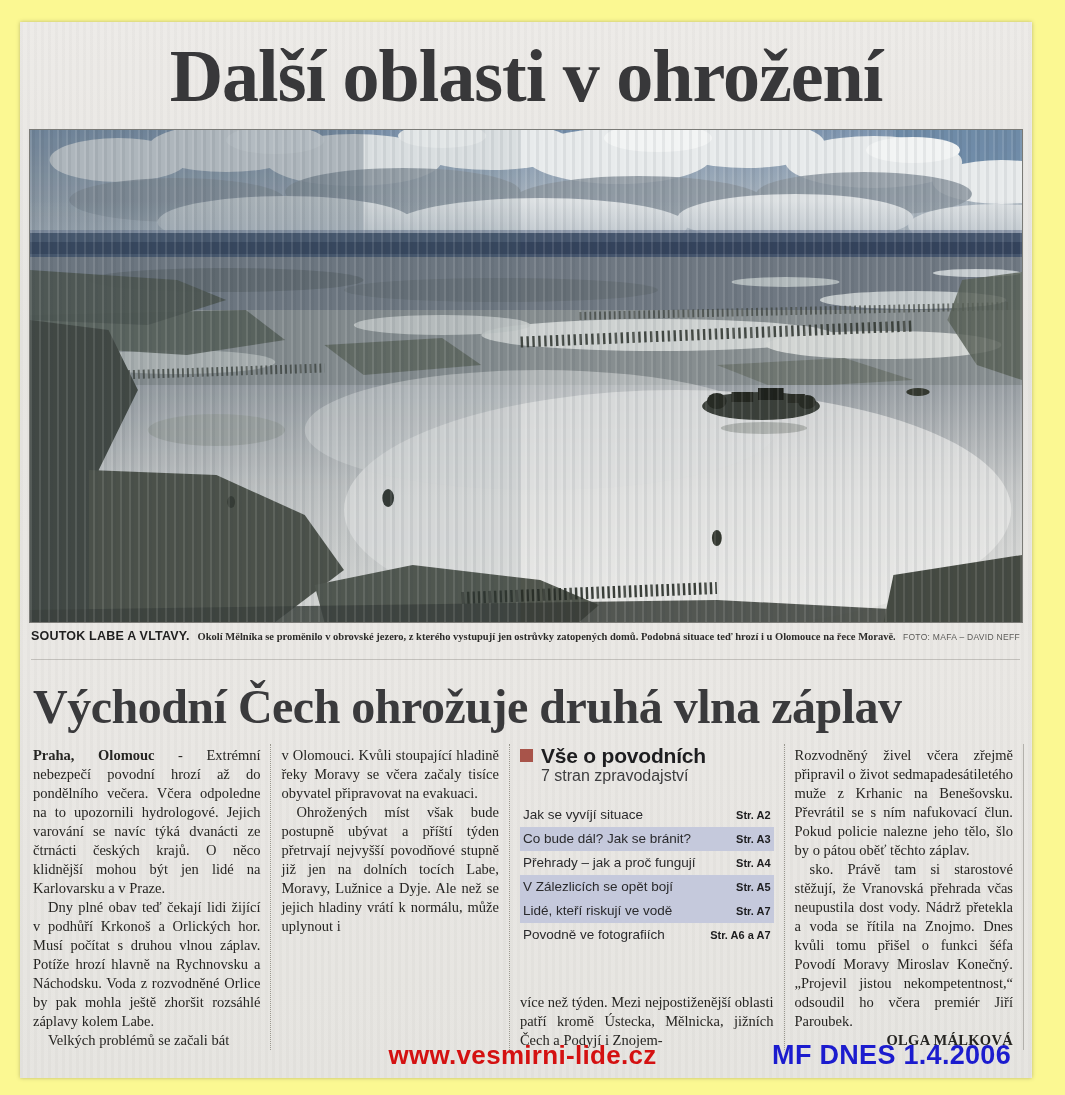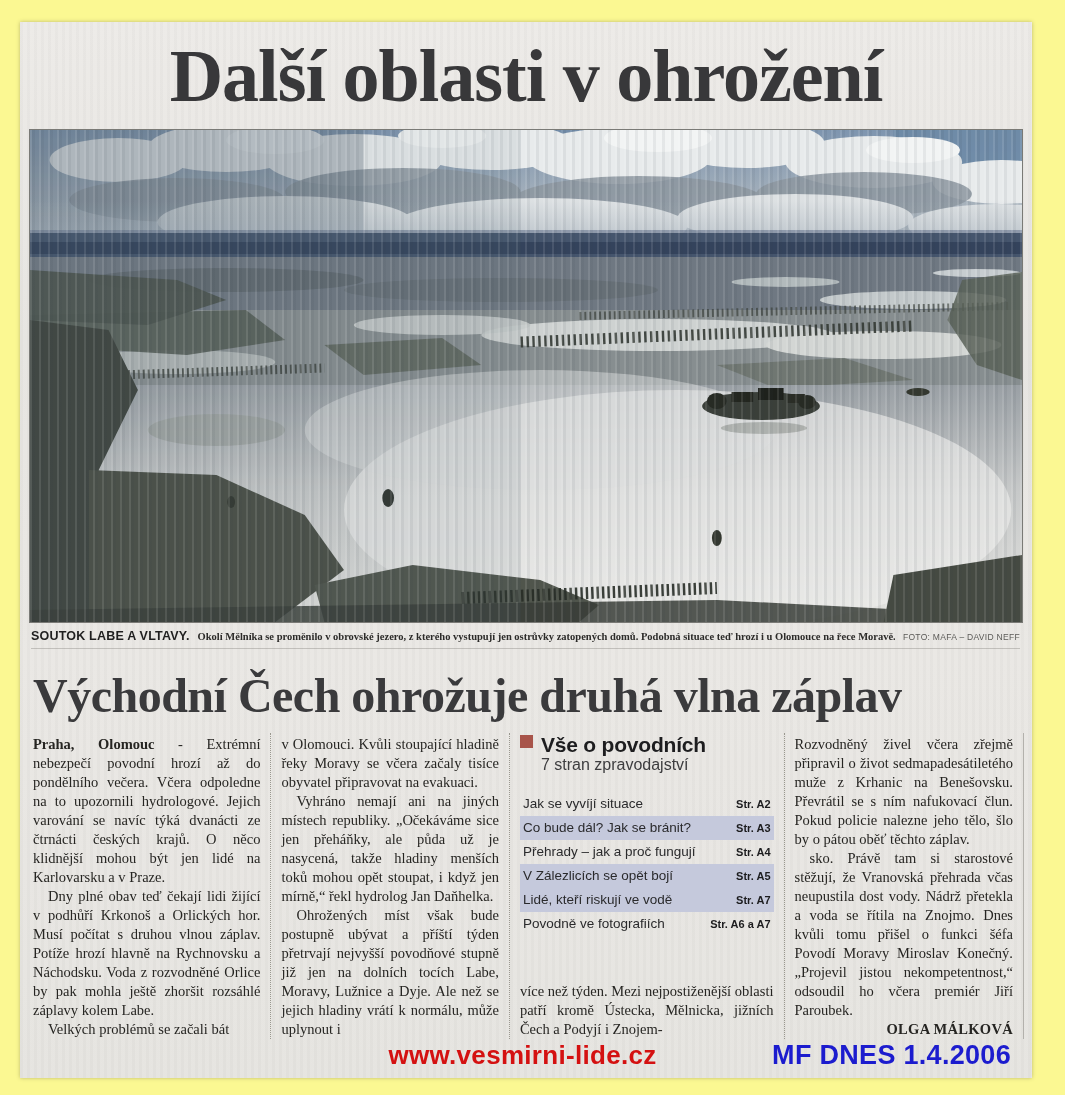--- a/index.html
+++ b/index.html
@@ -59,7 +59,7 @@
     white-space:nowrap;overflow:hidden;
     display:flex;align-items:baseline;gap:8px;
     border-bottom:1px solid rgba(120,118,112,.35);
-    padding-bottom:5px;
+    padding-bottom:16px;
   }
   .cap-lead{
     font-family:"Liberation Sans",sans-serif;

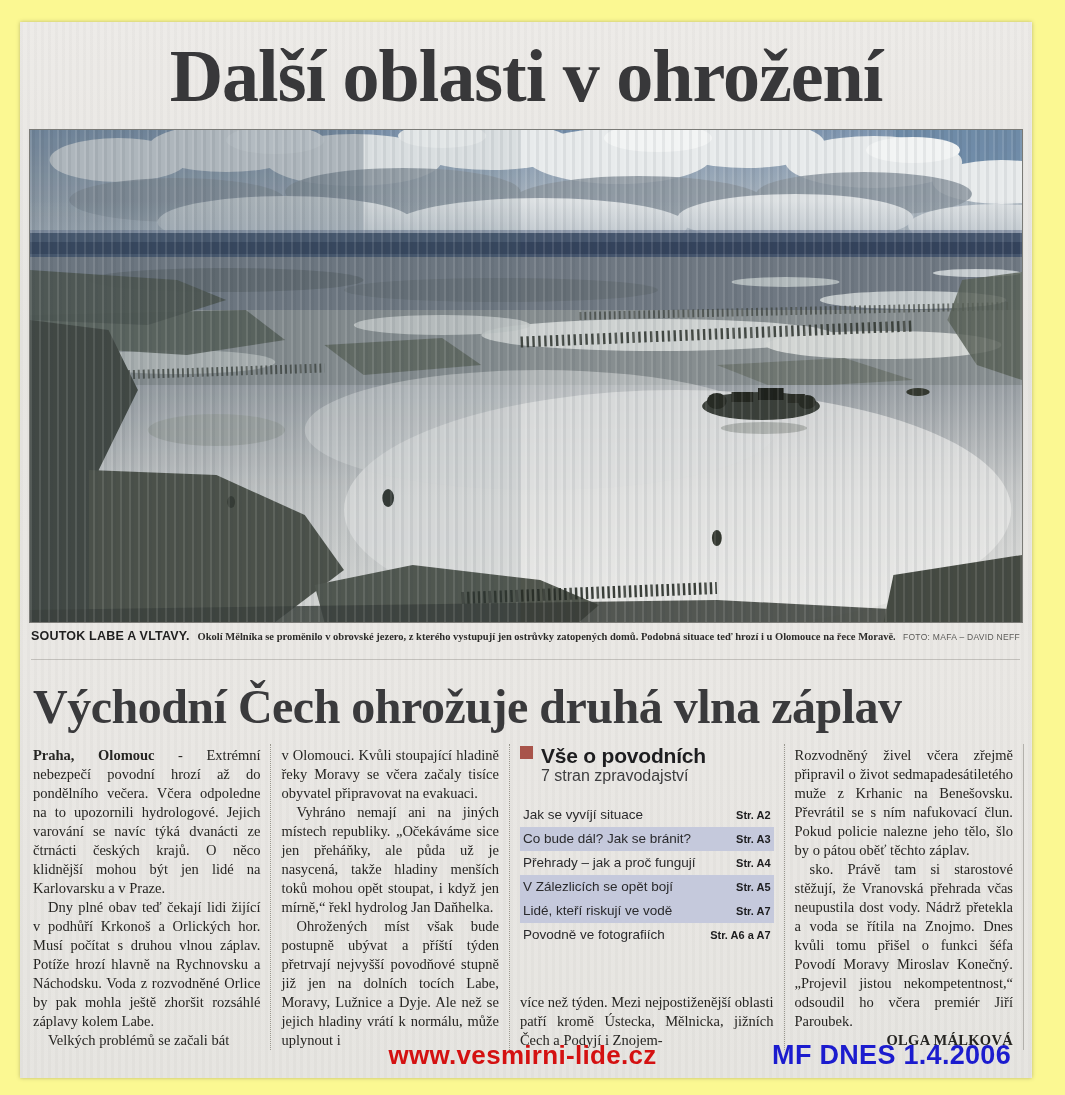--- a/index.html
+++ b/index.html
@@ -101,7 +101,7 @@
   .cont-p{text-align:justify;}
   
   .ib-title{
-    display:flex;gap:8px;
+    display:flex;align-items:center;gap:8px;
     font-family:"Liberation Sans",sans-serif;font-weight:bold;
     font-size:21px;color:#1d1d1f;letter-spacing:-.2px;
   }

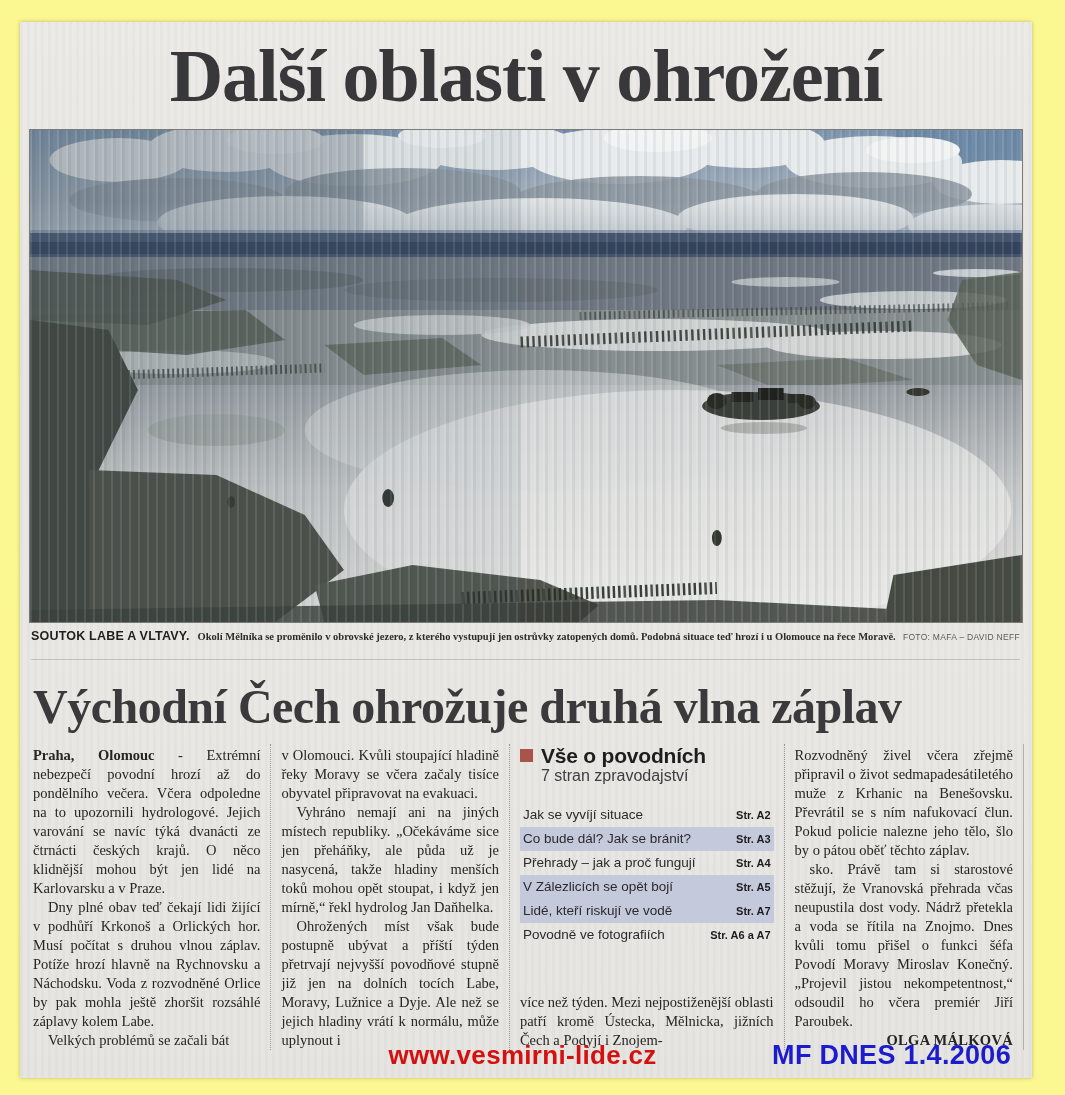--- a/index.html
+++ b/index.html
@@ -265,7 +265,6 @@
 
     <div class="col">
       <p>v Olomouci. Kvůli stoupající hladině řeky Moravy se včera začaly tisíce obyvatel připravovat na evakuaci.</p>
-      <p>Vyhráno nemají ani na jiných místech republiky. „Očekáváme sice jen přeháňky, ale půda už je nasycená, takže hladiny menších toků mohou opět stoupat, i když jen mírně,“ řekl hydrolog Jan Daňhelka.</p>
       <p>Ohrožených míst však bude postupně ubývat a příští týden přetrvají nejvyšší povodňové stupně již jen na dolních tocích Labe, Moravy, Lužnice a Dyje. Ale než se jejich hladiny vrátí k normálu, může uplynout i</p>
     </div>
 

